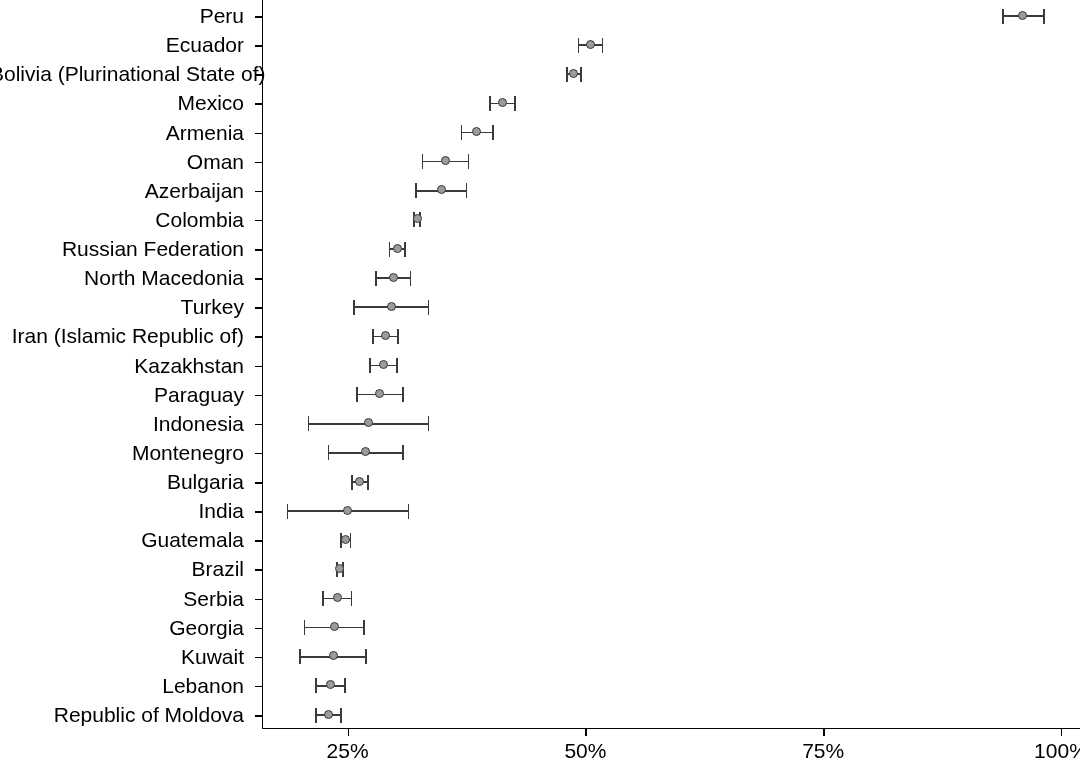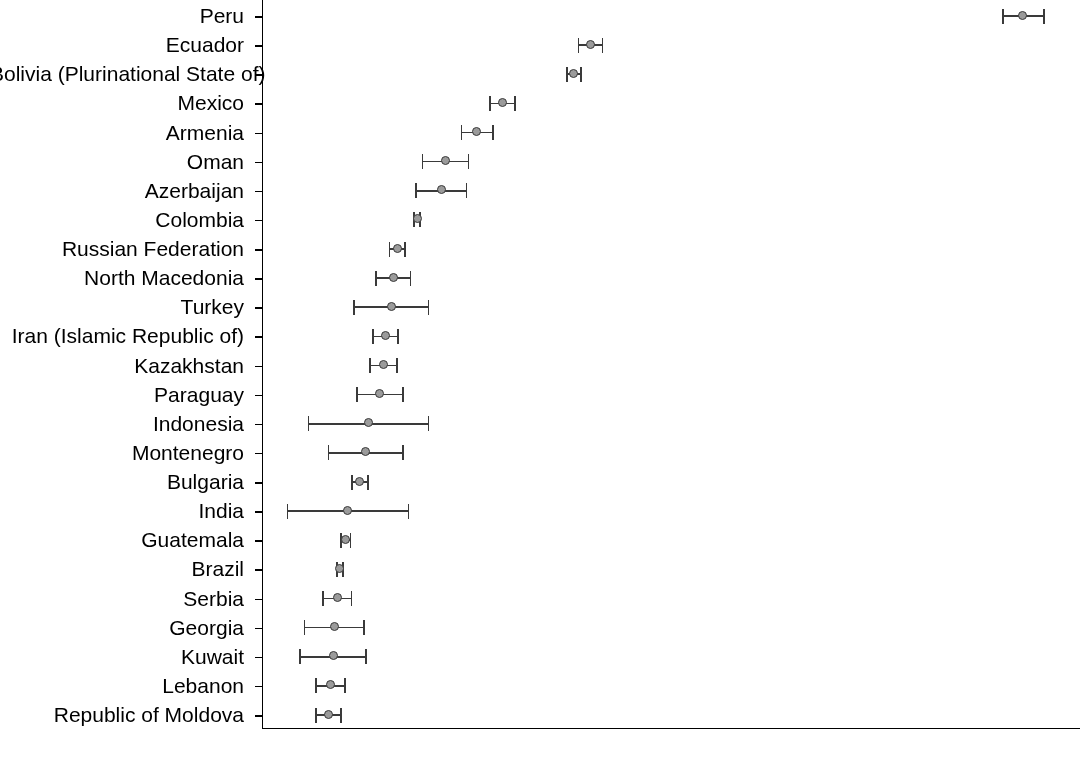--- a/index.html
+++ b/index.html
@@ -317,6 +317,16 @@
       </div>
     </div>
 
+  <div id="x-axis" style="position:absolute;left:262px;top:729px;width:818px;height:38px;">
+      <div class="tick-mark" style="left: 85.6047px; top: 0px;"></div>
+      <div class="tick-label" style="left: 85.6047px; top: 11px;">25%</div>
+      <div class="tick-mark" style="left: 323.395px; top: 0px;"></div>
+      <div class="tick-label" style="left: 323.395px; top: 11px;">50%</div>
+      <div class="tick-mark" style="left: 561.186px; top: 0px;"></div>
+      <div class="tick-label" style="left: 561.186px; top: 11px;">75%</div>
+      <div class="tick-mark" style="left: 798.977px; top: 0px;"></div>
+      <div class="tick-label" style="left: 798.977px; top: 11px;">100%</div>
+    </div>
 
 </div>
 

